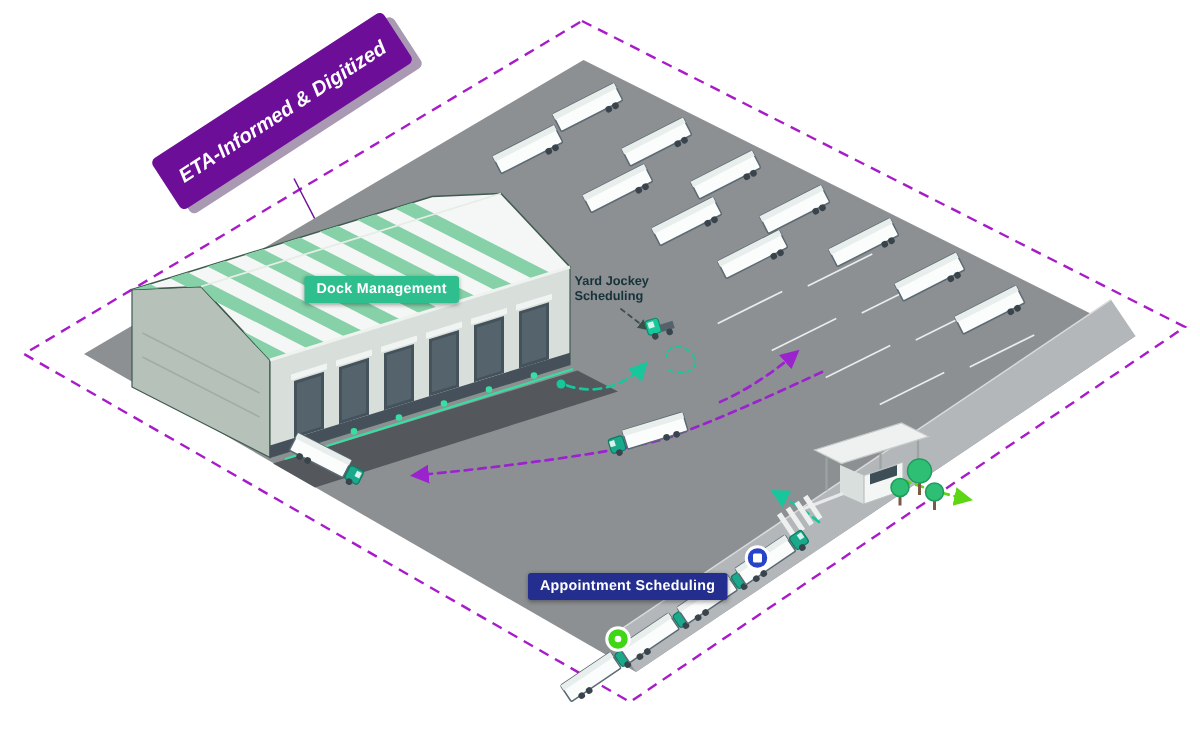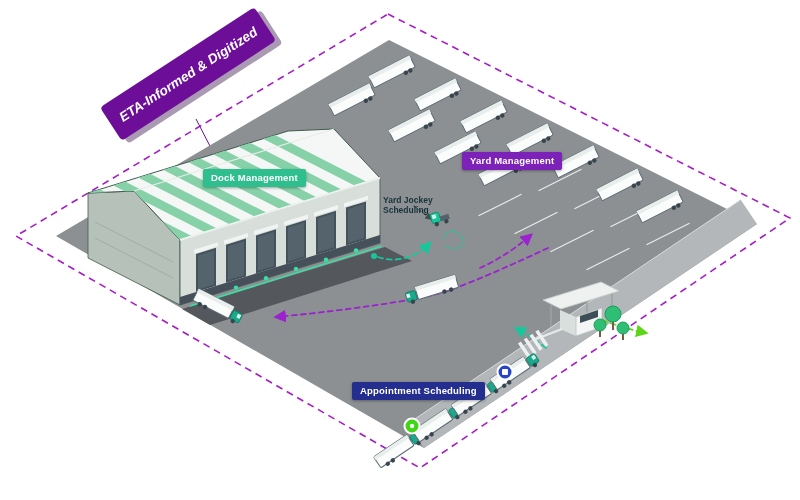--- a/index.html
+++ b/index.html
@@ -254,9 +254,6 @@
 <div class="badge" id="badge-dock">
   <span>Dock Management</span>
 </div>
-<div class="badge" id="badge-yard">
-  <span>Yard Management</span>
-</div>
 <div class="badge" id="badge-appointment">
   <span>Appointment Scheduling</span>
 </div>

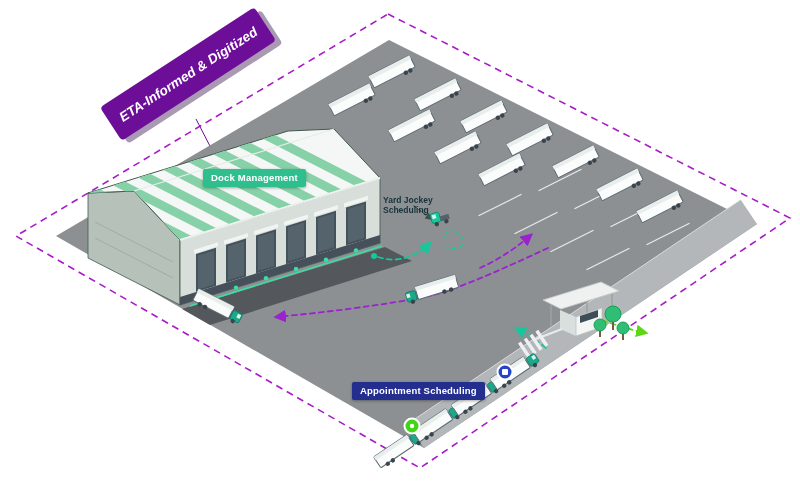--- a/index.html
+++ b/index.html
@@ -23,7 +23,7 @@
   .badge{position:absolute;color:#fff;font-weight:700;font-size:9.5px;line-height:1;
          padding:4px 8px;border-radius:2px;white-space:nowrap;letter-spacing:.2px;
          box-shadow:0 1px 3px rgba(0,0,0,.35);}
-  #badge-dock{left:203px;top:169px;background:var(--c-dock,#2fbf8f);}
+  #badge-dock{left:203px;top:184px;background:var(--c-dock,#2fbf8f);}
   #badge-yard{left:462px;top:152px;background:var(--c-yard,#7d22b8);}
   #badge-gate{left:533px;top:280px;background:var(--c-gate,#5cd615);}
   #badge-appointment{left:352px;top:382px;background:var(--c-appointment,#232e8f);text-align:center;}

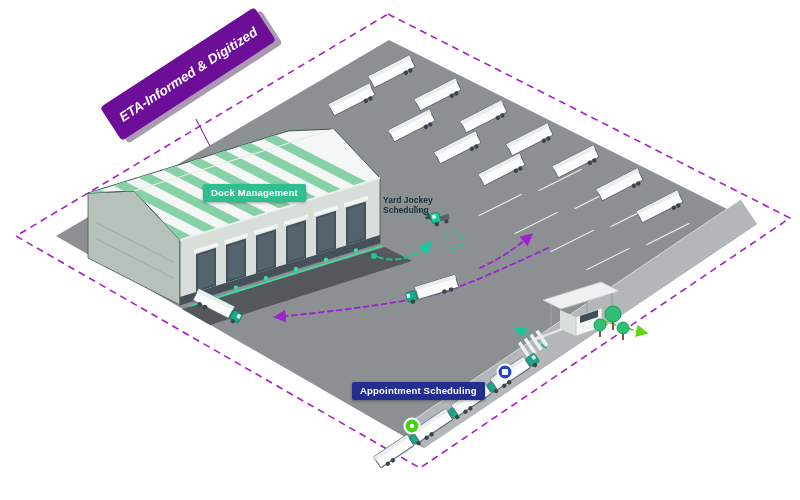--- a/index.html
+++ b/index.html
@@ -35,7 +35,7 @@
           border-radius:4px;box-shadow:4px 6px 0 rgba(43,0,62,.4);}
 
   #yard-jockey-note{position:absolute;left:383px;top:182px;width:70px;
-          color:#16323a;font-size:8.5px;font-weight:700;line-height:1.2;text-align:left;margin-top:13px;}
+          color:#16323a;font-size:8.5px;font-weight:700;line-height:1.2;text-align:left;}
 </style>
 </head>
 <body>

